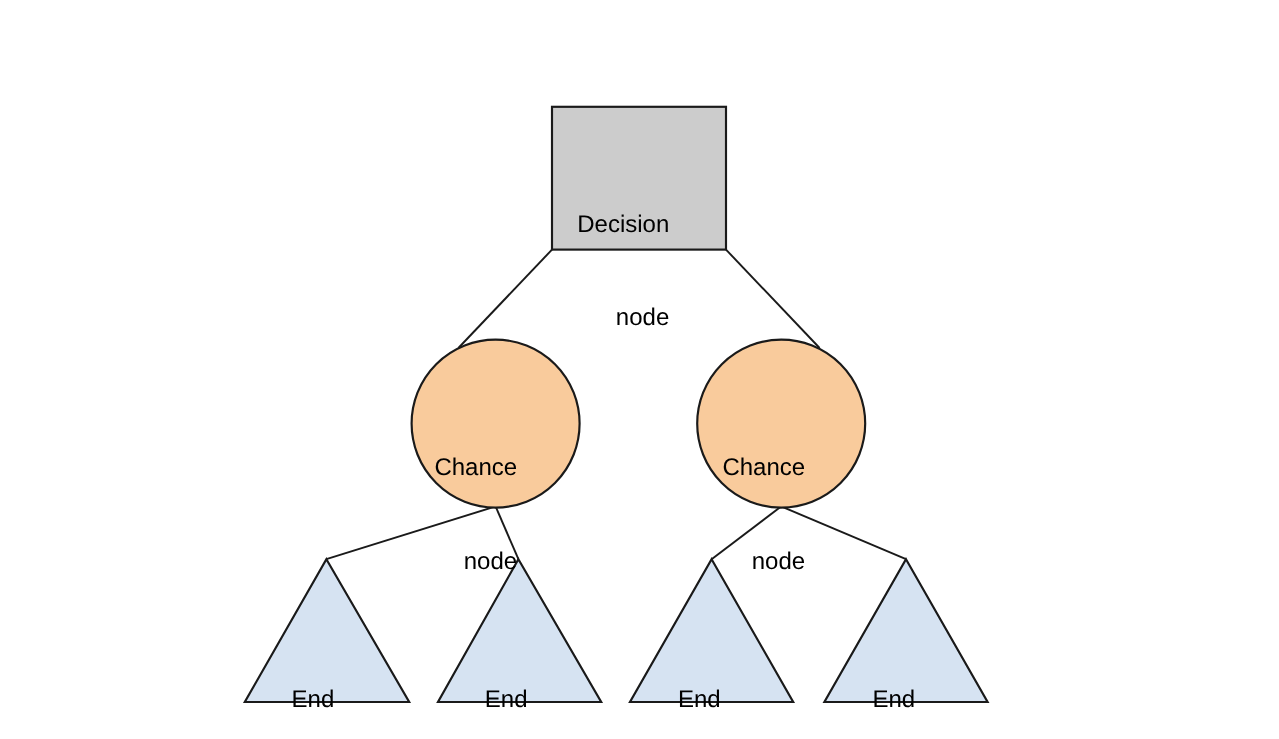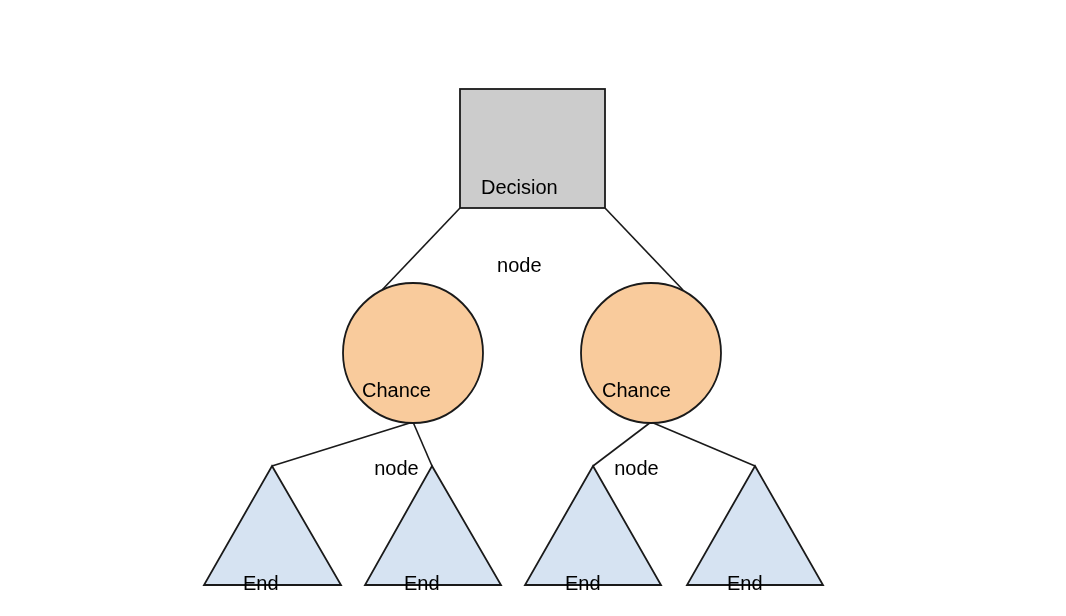--- a/index.html
+++ b/index.html
@@ -34,7 +34,7 @@
     line-height: 26px;
     color: #000000;
     white-space: pre;
-    text-align: center;
+    text-align: right;
     pointer-events: none;
   }
 </style>

